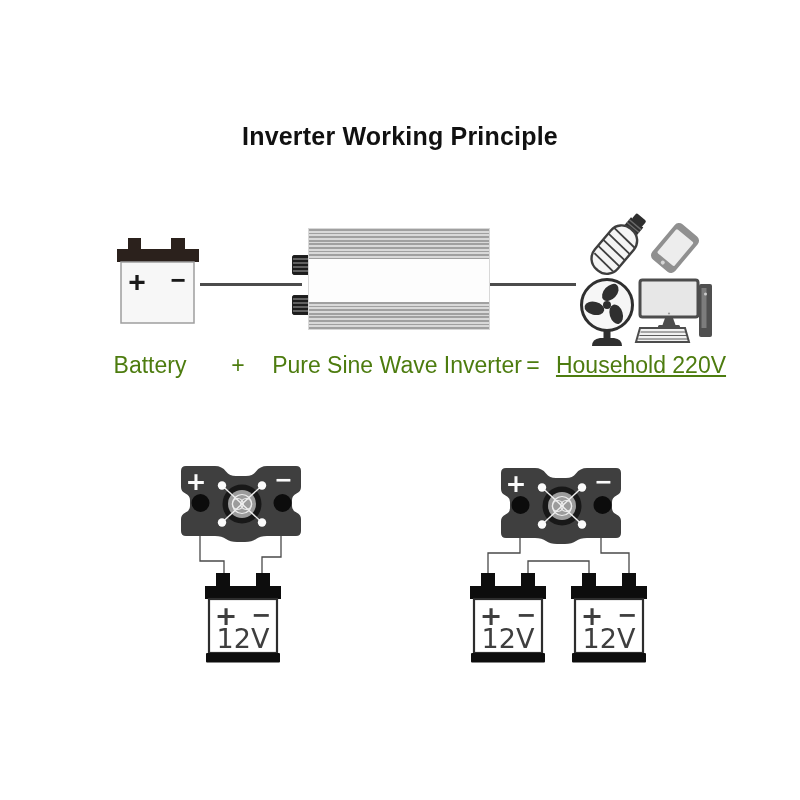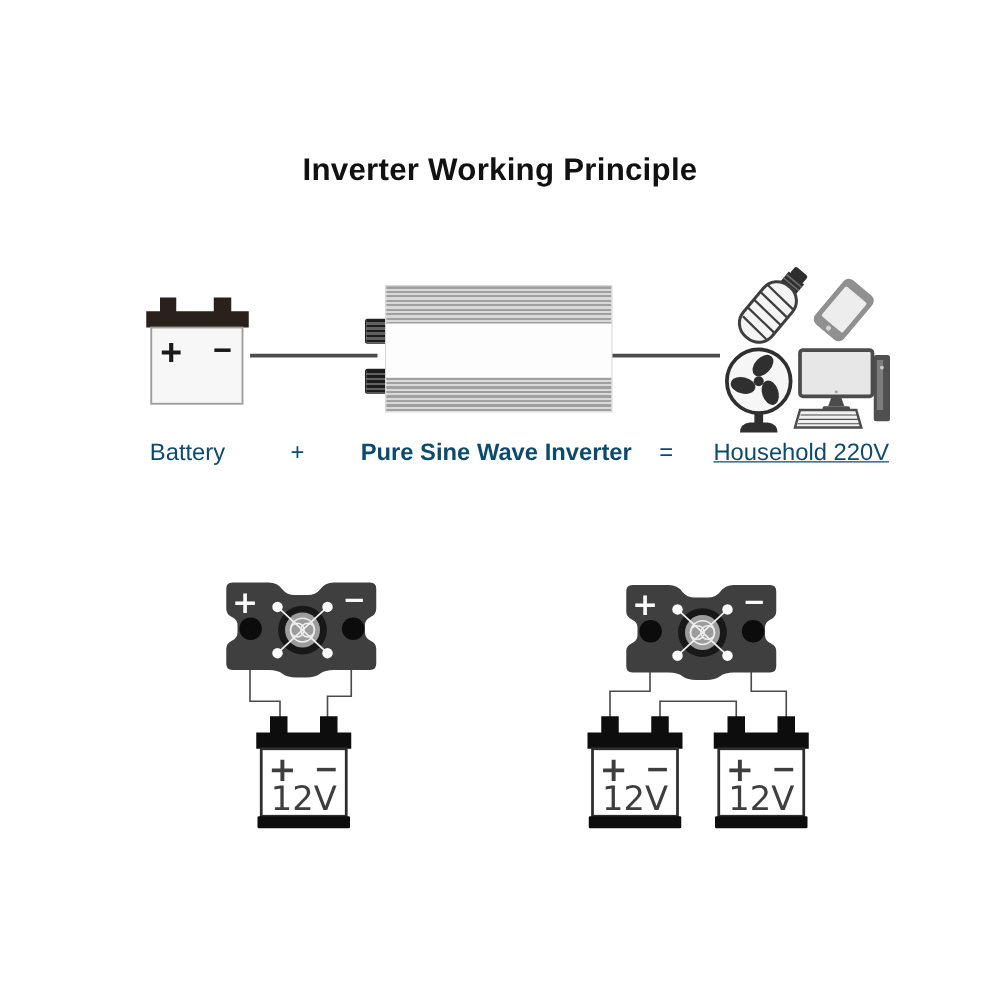--- a/index.html
+++ b/index.html
@@ -24,7 +24,7 @@
   .line1{left:200px;top:283px;width:102px;}
   .line2{left:490px;top:283px;width:86px;}
   .labels-row span{position:absolute;top:352px;transform:translateX(-50%);
-                   font-size:19px;color:#0c4a6e;white-space:nowrap;}
+                   font-size:23px;color:#4d7c0f;white-space:nowrap;}
   
   text{font-family:"DejaVu Sans","Liberation Sans",sans-serif;}
   .inv-sign{fill:#fbfbfb;font-weight:bold;}

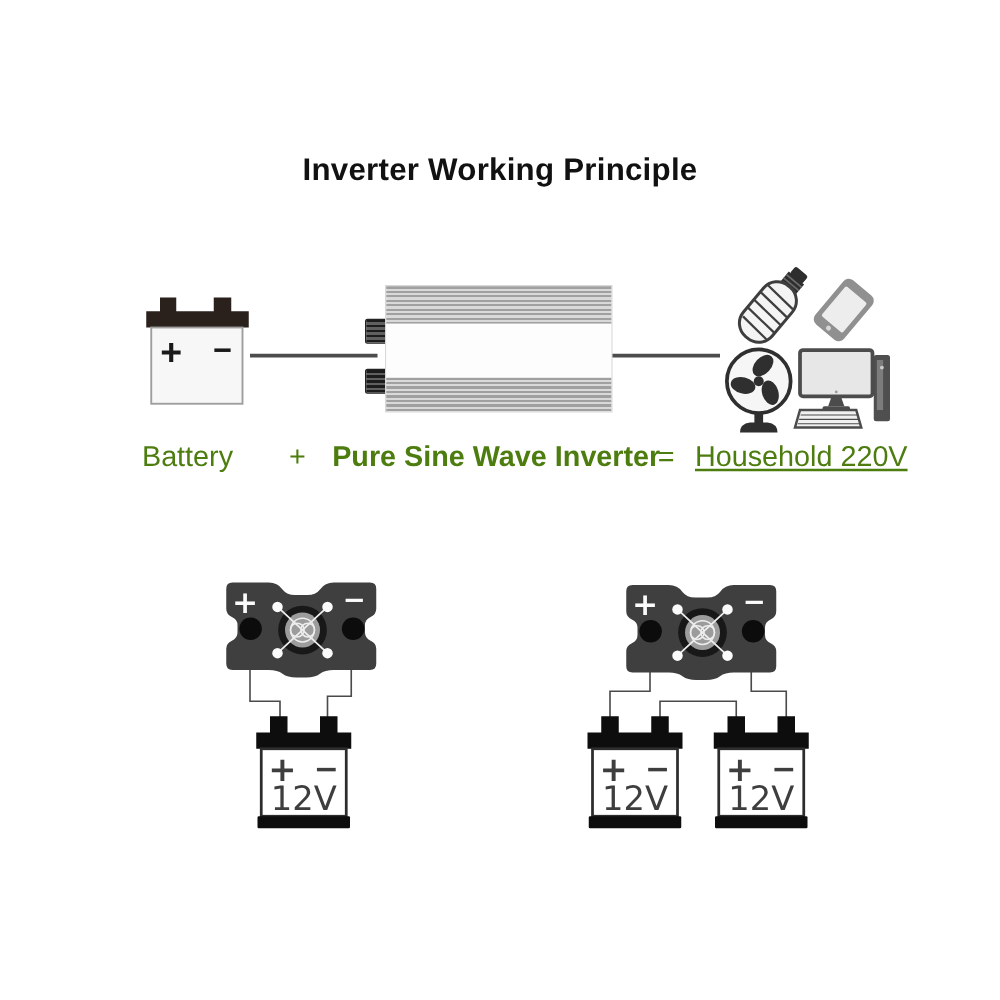--- a/index.html
+++ b/index.html
@@ -120,7 +120,7 @@
   <div class="labels-row">
     <span style="left:150px;">Battery</span>
     <span style="left:238px;">+</span>
-    <span style="left:397px;font-weight:bold;">Pure Sine Wave Inverter</span>
+    <span style="left:397px;">Pure Sine Wave Inverter</span>
     <span style="left:533px;">=</span>
     <span style="left:641px;text-decoration:underline;">Household 220V</span>
   </div>

